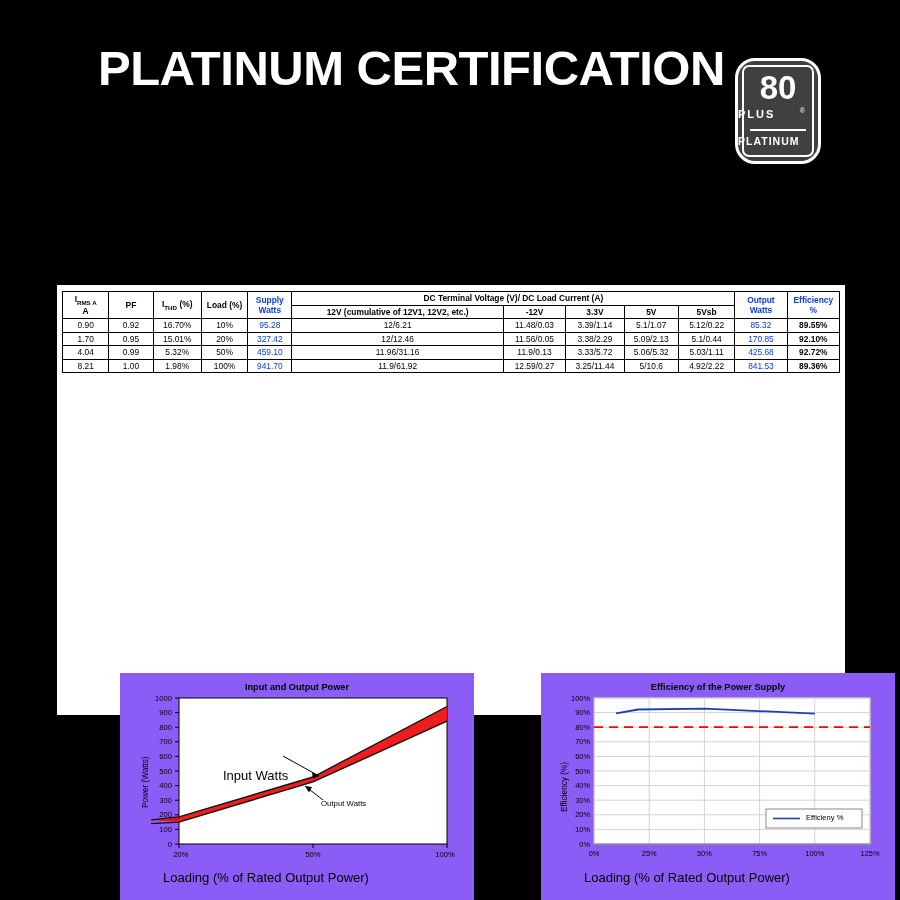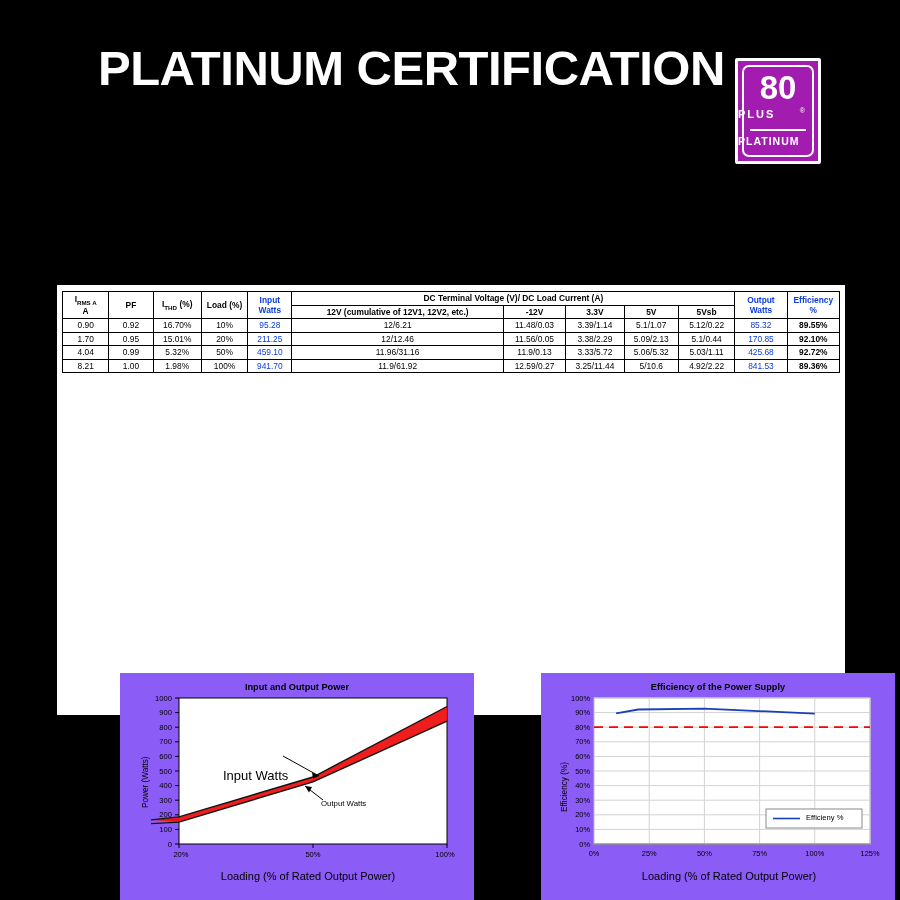--- a/index.html
+++ b/index.html
@@ -26,7 +26,7 @@
   
   .badge80{
     position:absolute;left:735px;top:58px;width:86px;height:106px;
-    background:#a21caf;border:3px solid #ffffff;border-radius:2px;
+    background:#404040;border:3px solid #ffffff;border-radius:20px;
     box-sizing:border-box;
   }
   .badge80 .inner{

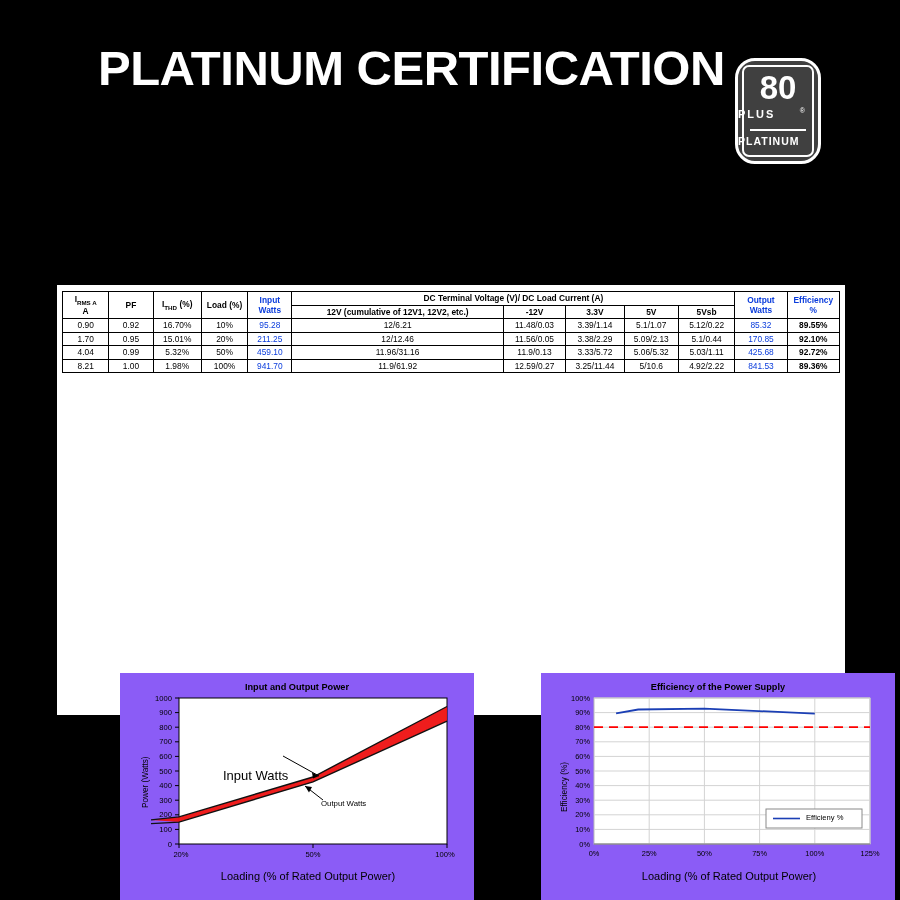--- a/index.html
+++ b/index.html
@@ -138,7 +138,7 @@
           </th>
           <th rowspan="2">Load (%)</th>
           <th rowspan="2" class="blue">
-            <span>Input</span><br>
+            <span>Supply</span><br>
             <span>Watts</span>
           </th>
           <th colspan="5">DC Terminal Voltage (V)/ DC Load Current (A)</th>

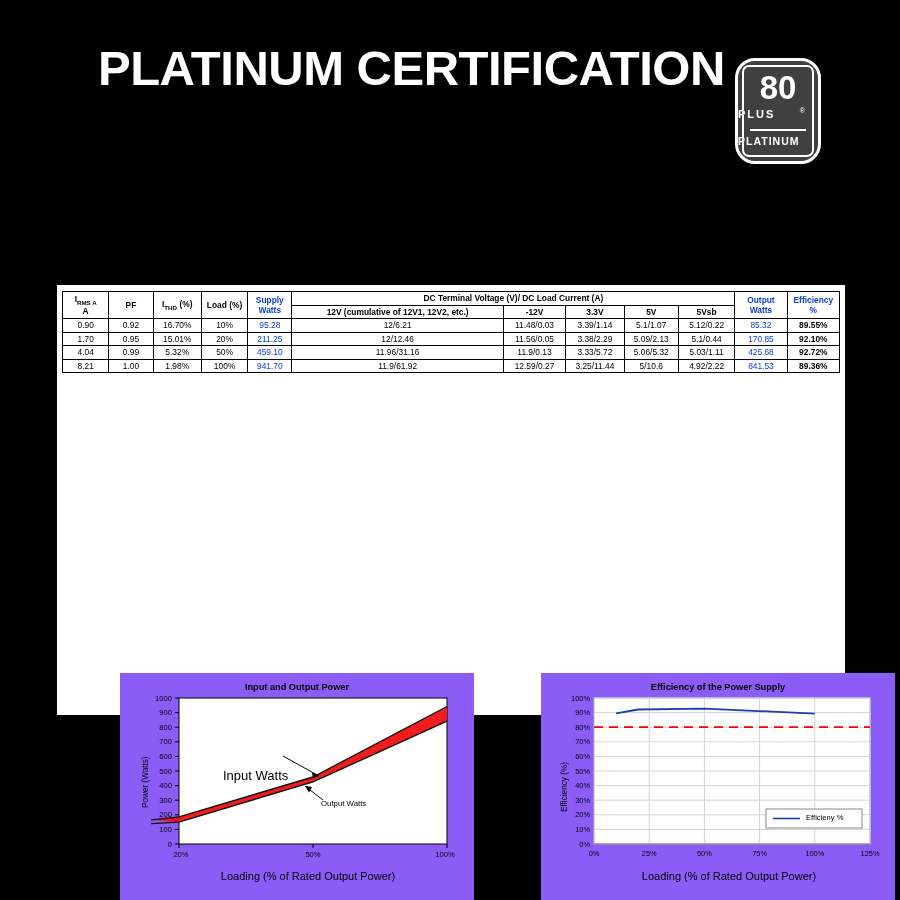--- a/index.html
+++ b/index.html
@@ -179,7 +179,7 @@
           <td>0.95</td>
           <td>15.01%</td>
           <td>20%</td>
-          <td class="blue">211.25</td>
+          <td class="blue">327.42</td>
           <td>12/12.46</td>
           <td>11.56/0.05</td>
           <td>3.38/2.29</td>

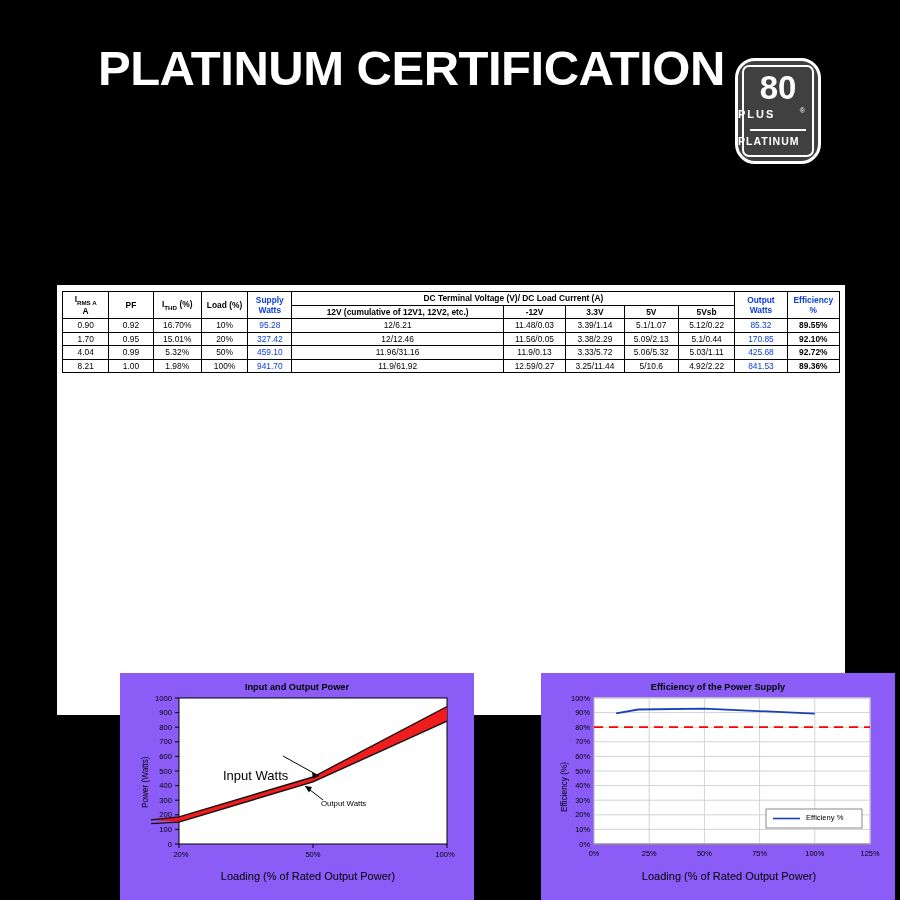--- a/index.html
+++ b/index.html
@@ -84,7 +84,7 @@
   #chart-left{left:63px;top:388px;width:348px;height:222px;}
   #chart-right{left:484px;top:388px;width:348px;height:222px;}
 
-  .axlabel{position:absolute;font-size:11px;color:#000;text-align:center;}
+  .axlabel{position:absolute;font-size:13px;color:#000;}
   .ylabel{
     position:absolute;font-size:8.2px;color:#000;
     transform:rotate(-90deg);transform-origin:0 0;white-space:nowrap;

